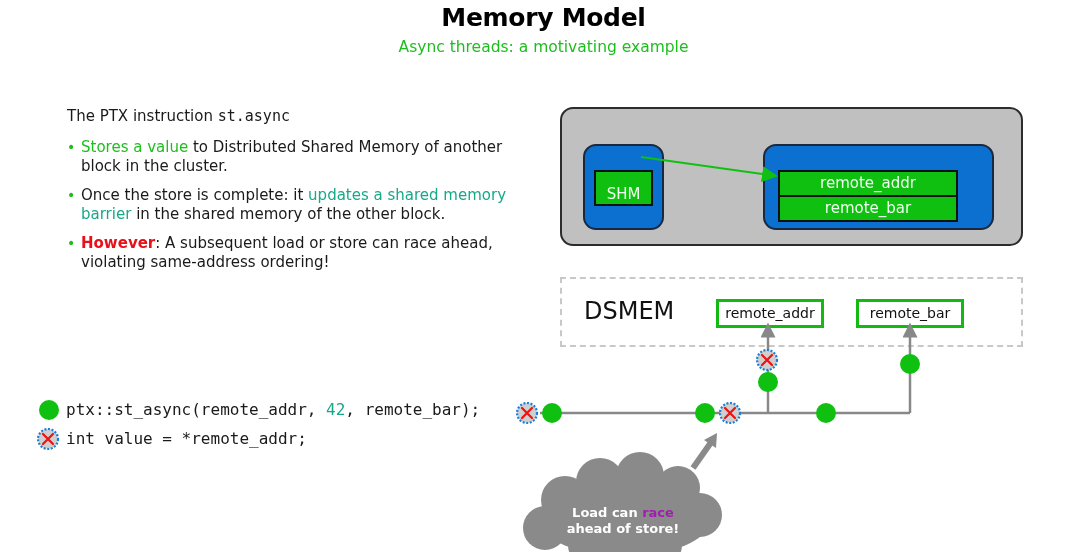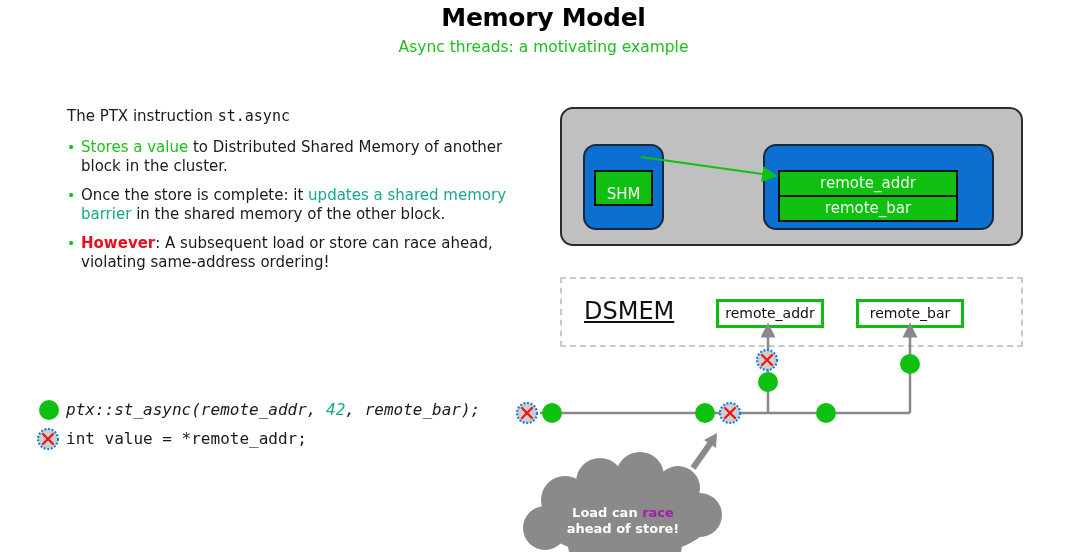--- a/index.html
+++ b/index.html
@@ -46,7 +46,7 @@
     position: absolute; left: 560px; top: 277px; width: 463px; height: 70px;
     border: 2px dashed #c8c8c8; box-sizing: border-box;
   }
-  .dsmem-label { position: absolute; left: 22px; top: 18px; font-size: 24px; color: #111; text-decoration: underline; }
+  .dsmem-label { position: absolute; left: 22px; top: 18px; font-size: 24px; color: #111; }
   .obox {
     position: absolute; top: 20px; height: 29px; box-sizing: border-box;
     border: 3px solid #11bb11; background: #fff; font-size: 14px; color: #111; text-align: center; line-height: 23px;

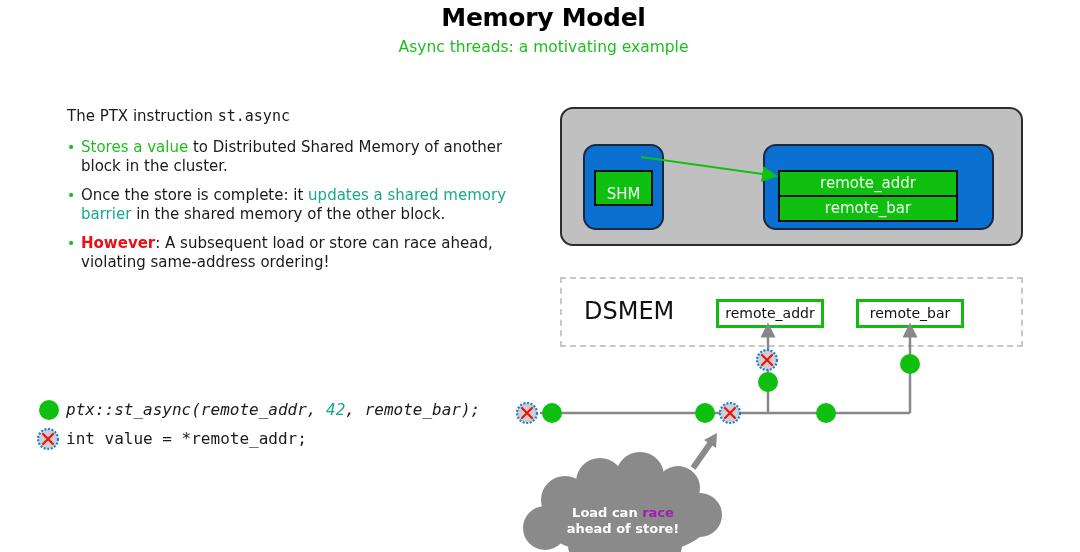--- a/index.html
+++ b/index.html
@@ -109,7 +109,7 @@
   <div class="obox" style="left:294px; width:108px;">remote_bar</div>
 </div>
 
-<div class="code" style="top:400px;font-style:italic;"><span>ptx::st_async(remote_addr, </span><span class="num">42</span><span>, remote_bar);</span></div>
+<div class="code" style="top:400px;"><span>ptx::st_async(remote_addr, </span><span class="num">42</span><span>, remote_bar);</span></div>
 <div class="code" style="top:429px;">int value = *remote_addr;</div>
 
 <svg class="overlay" width="1080" height="552">

